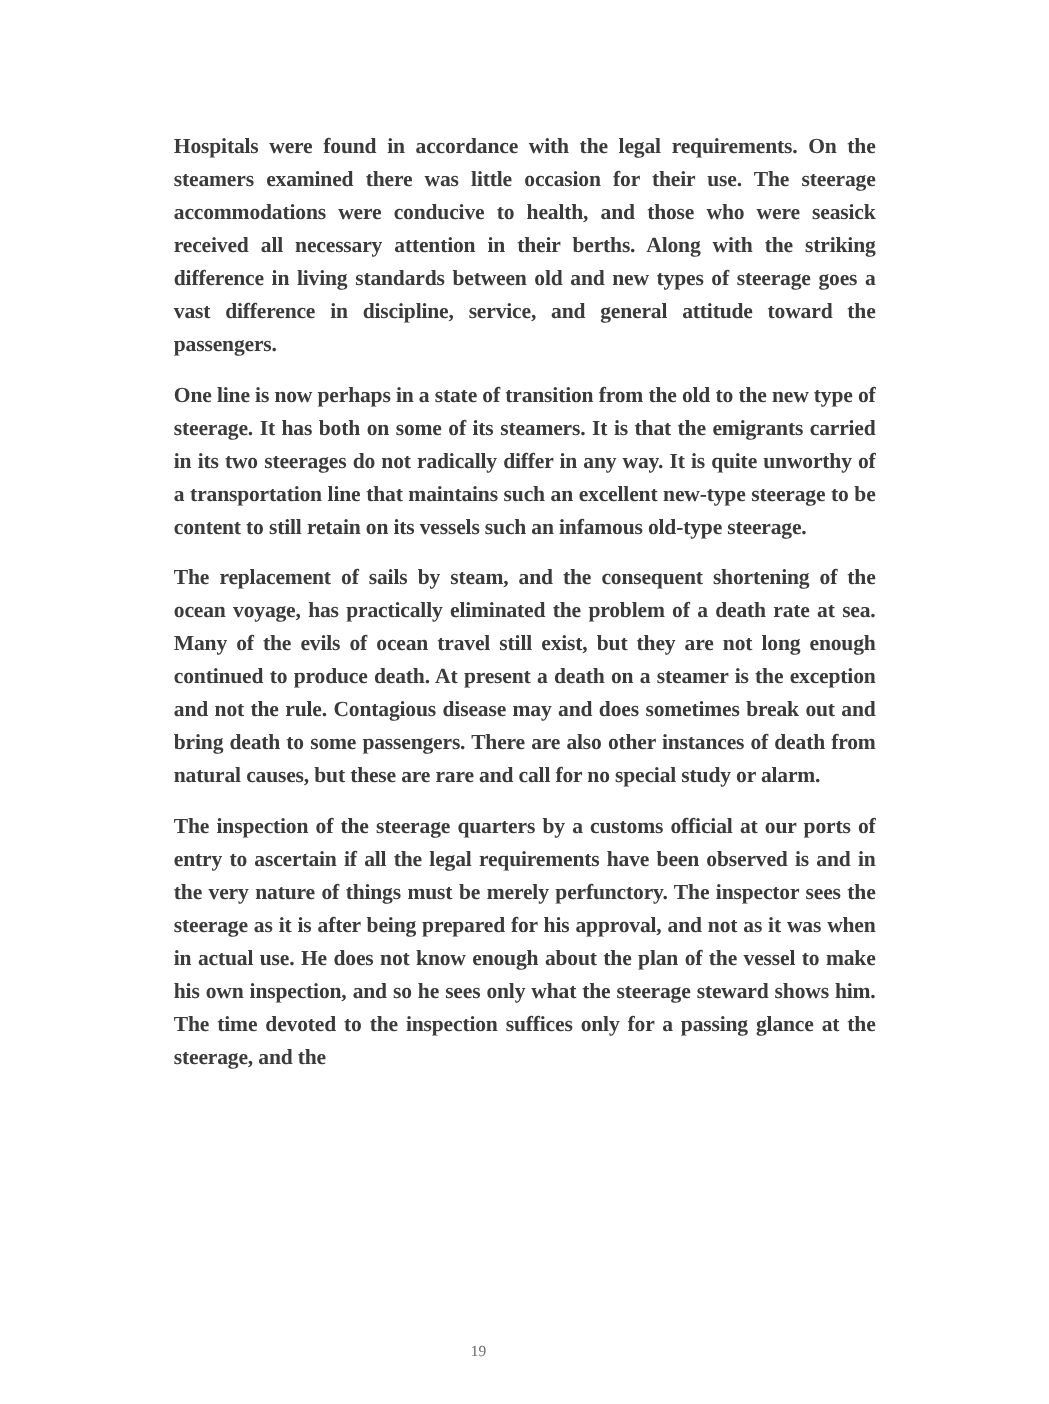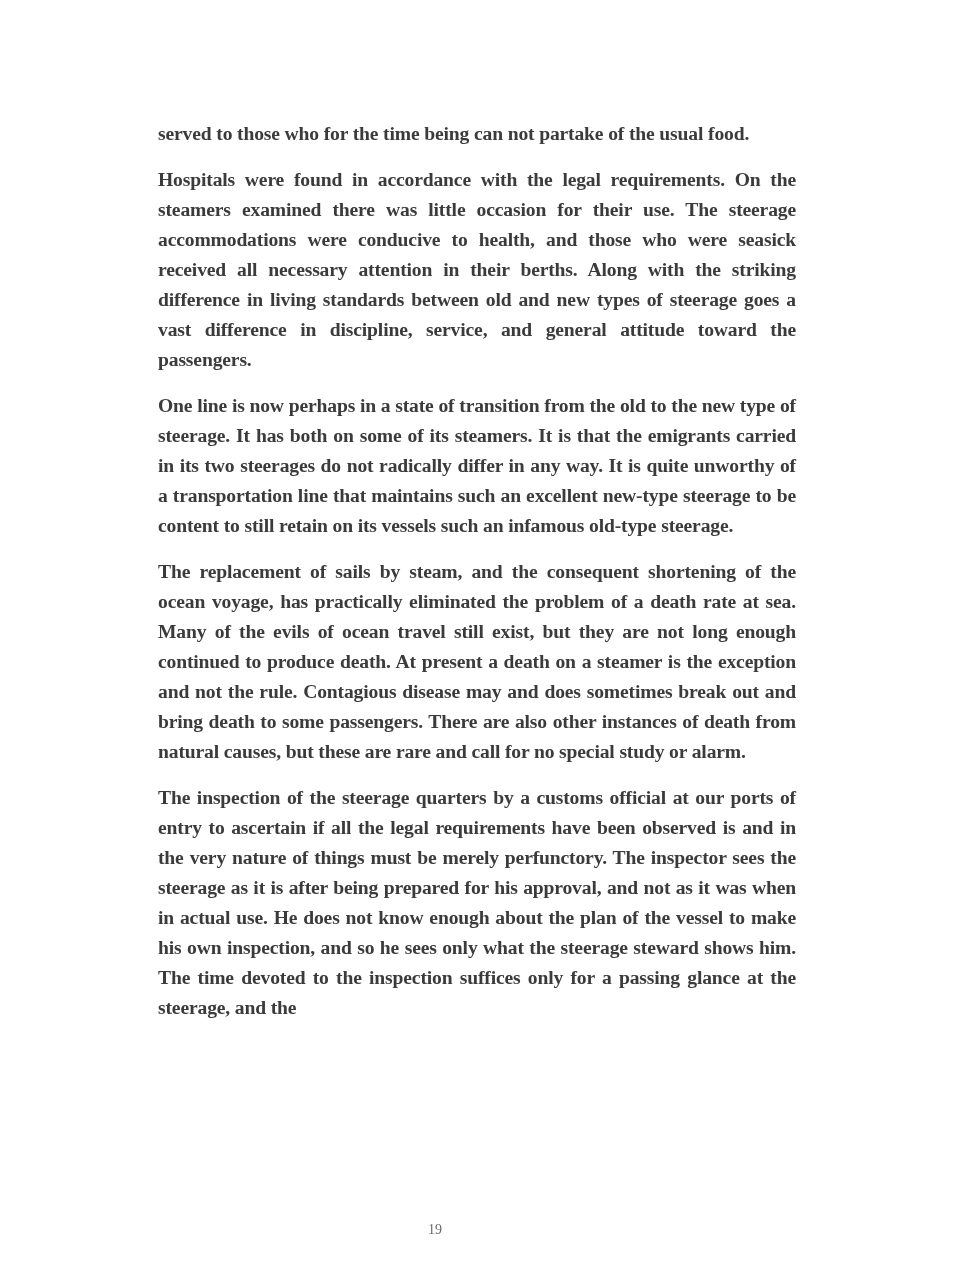--- a/index.html
+++ b/index.html
@@ -44,7 +44,6 @@
 <body>
 
 <div class="page">
-  <p class="para">served to those who for the time being can not partake of the usual food.</p>
   <p class="para">Hospitals were found in accordance with the legal requirements. On the steamers examined there was little occasion for their use. The steerage accommodations were conducive to health, and those who were seasick received all necessary attention in their berths. Along with the striking difference in living standards between old and new types of steerage goes a vast difference in discipline, service, and general attitude toward the passengers.</p>
   <p class="para">One line is now perhaps in a state of transition from the old to the new type of steerage. It has both on some of its steamers. It is that the emigrants carried in its two steerages do not radically differ in any way. It is quite unworthy of a transportation line that maintains such an excellent new-type steerage to be content to still retain on its vessels such an infamous old-type steerage.</p>
   <p class="para">The replacement of sails by steam, and the consequent shortening of the ocean voyage, has practically eliminated the problem of a death rate at sea. Many of the evils of ocean travel still exist, but they are not long enough continued to produce death. At present a death on a steamer is the exception and not the rule. Contagious disease may and does sometimes break out and bring death to some passengers. There are also other instances of death from natural causes, but these are rare and call for no special study or alarm.</p>

